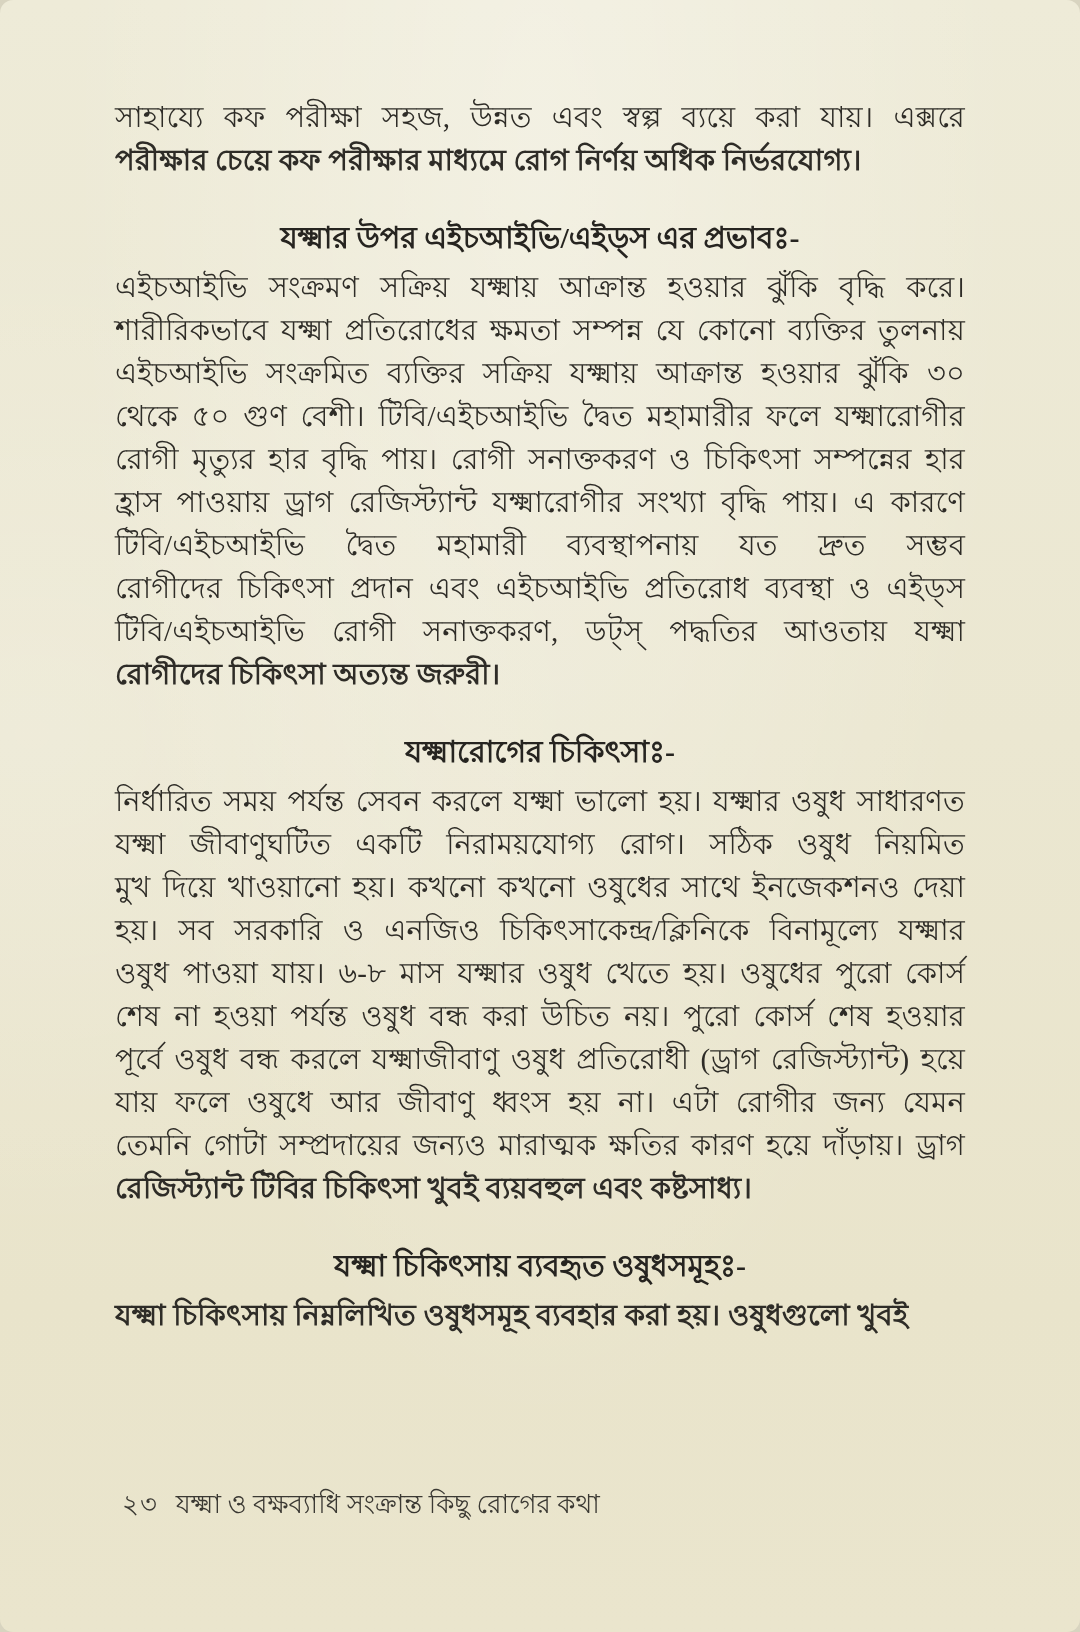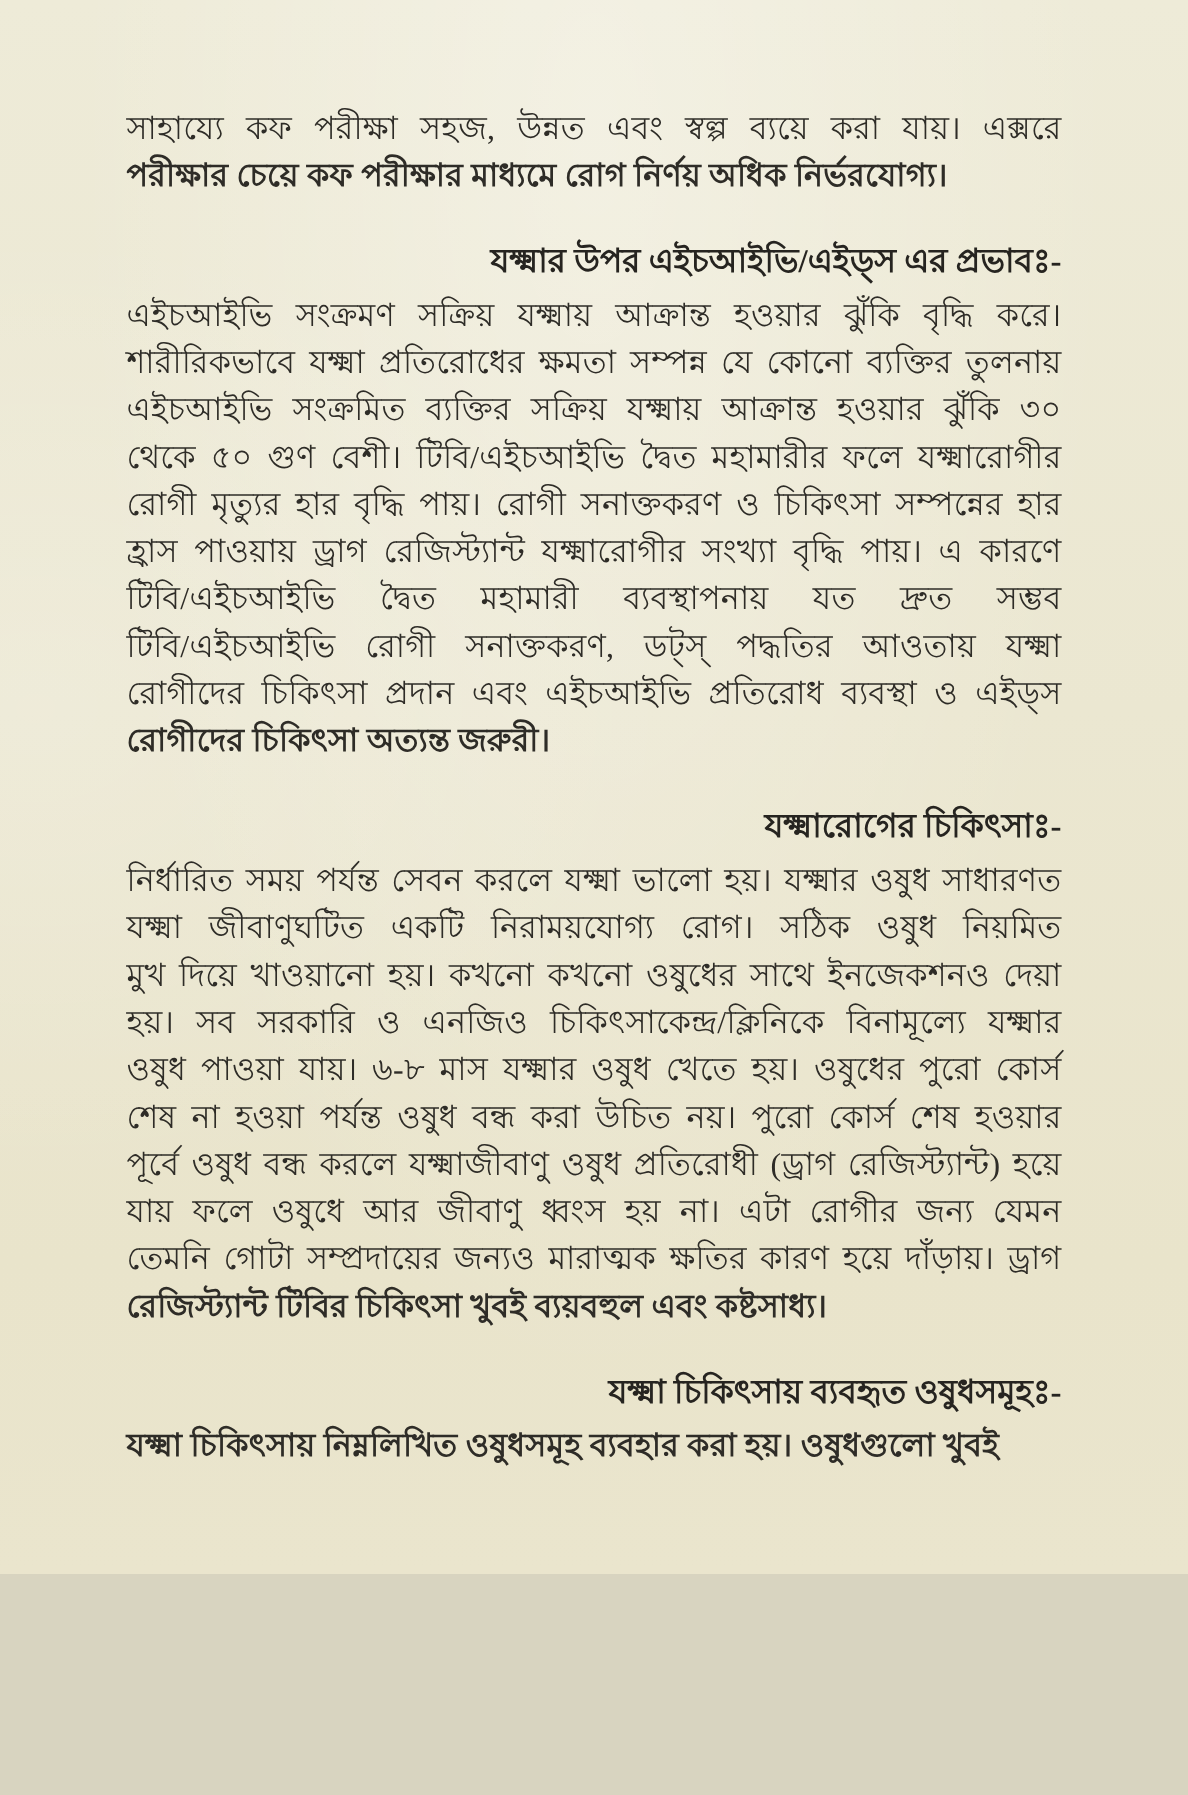--- a/index.html
+++ b/index.html
@@ -10,7 +10,7 @@
   .page {
     position: relative;
     width: 1080px;
-    height: 1431px;
+    height: 1632px;
     margin: 0 auto;
     overflow: hidden;
     background:
@@ -19,6 +19,7 @@
       linear-gradient(180deg, #eeebd8 0%, #ebe7d1 45%, #e9e4cb 80%, #eae5cd 100%);
     font-family: "Liberation Serif", "DejaVu Serif", serif;
     color: #2e2c27;
+    border-radius: 13px;
   }
   .content {
     position: absolute;

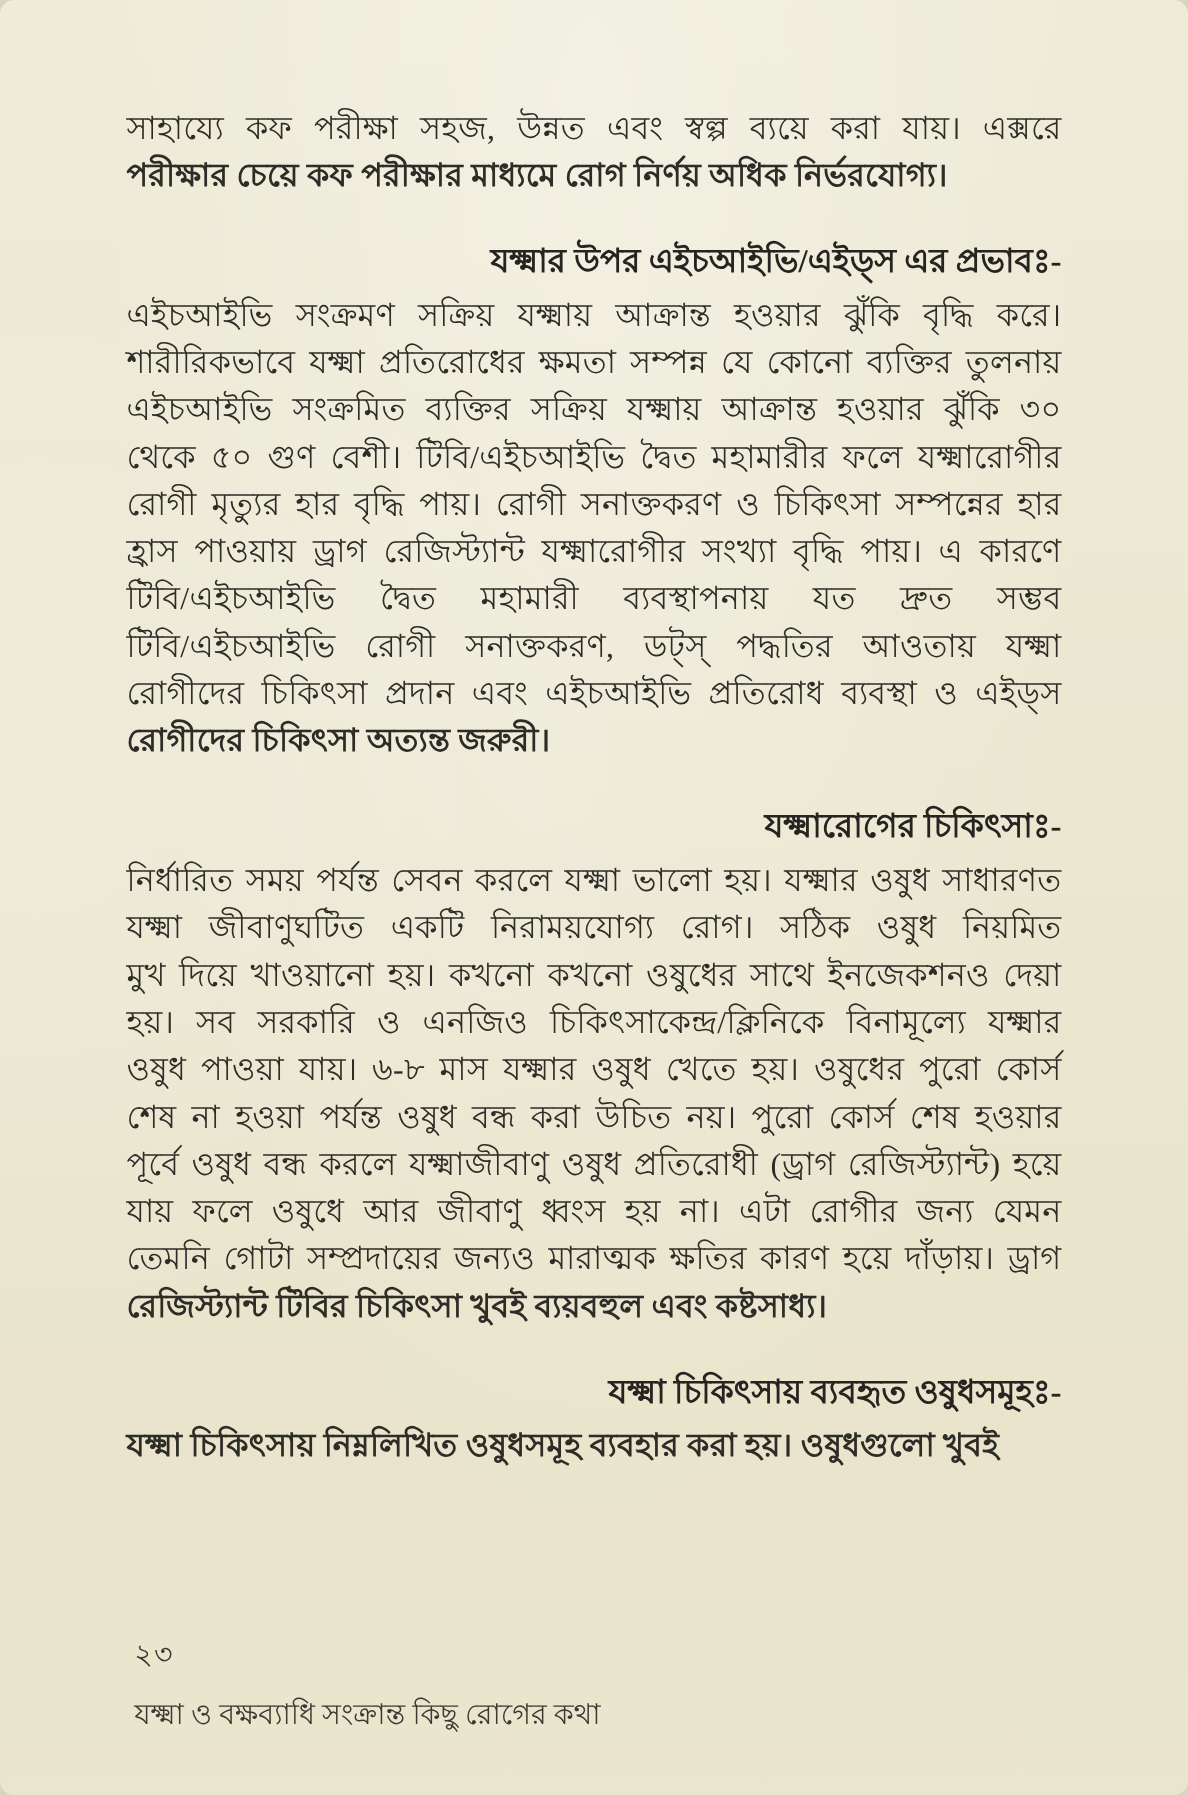--- a/index.html
+++ b/index.html
@@ -51,7 +51,7 @@
     line-height: 44px;
     font-weight: 700;
     color: #262420;
-    text-align: right;
+    text-align: center;
   }
   .footer {
     position: absolute;

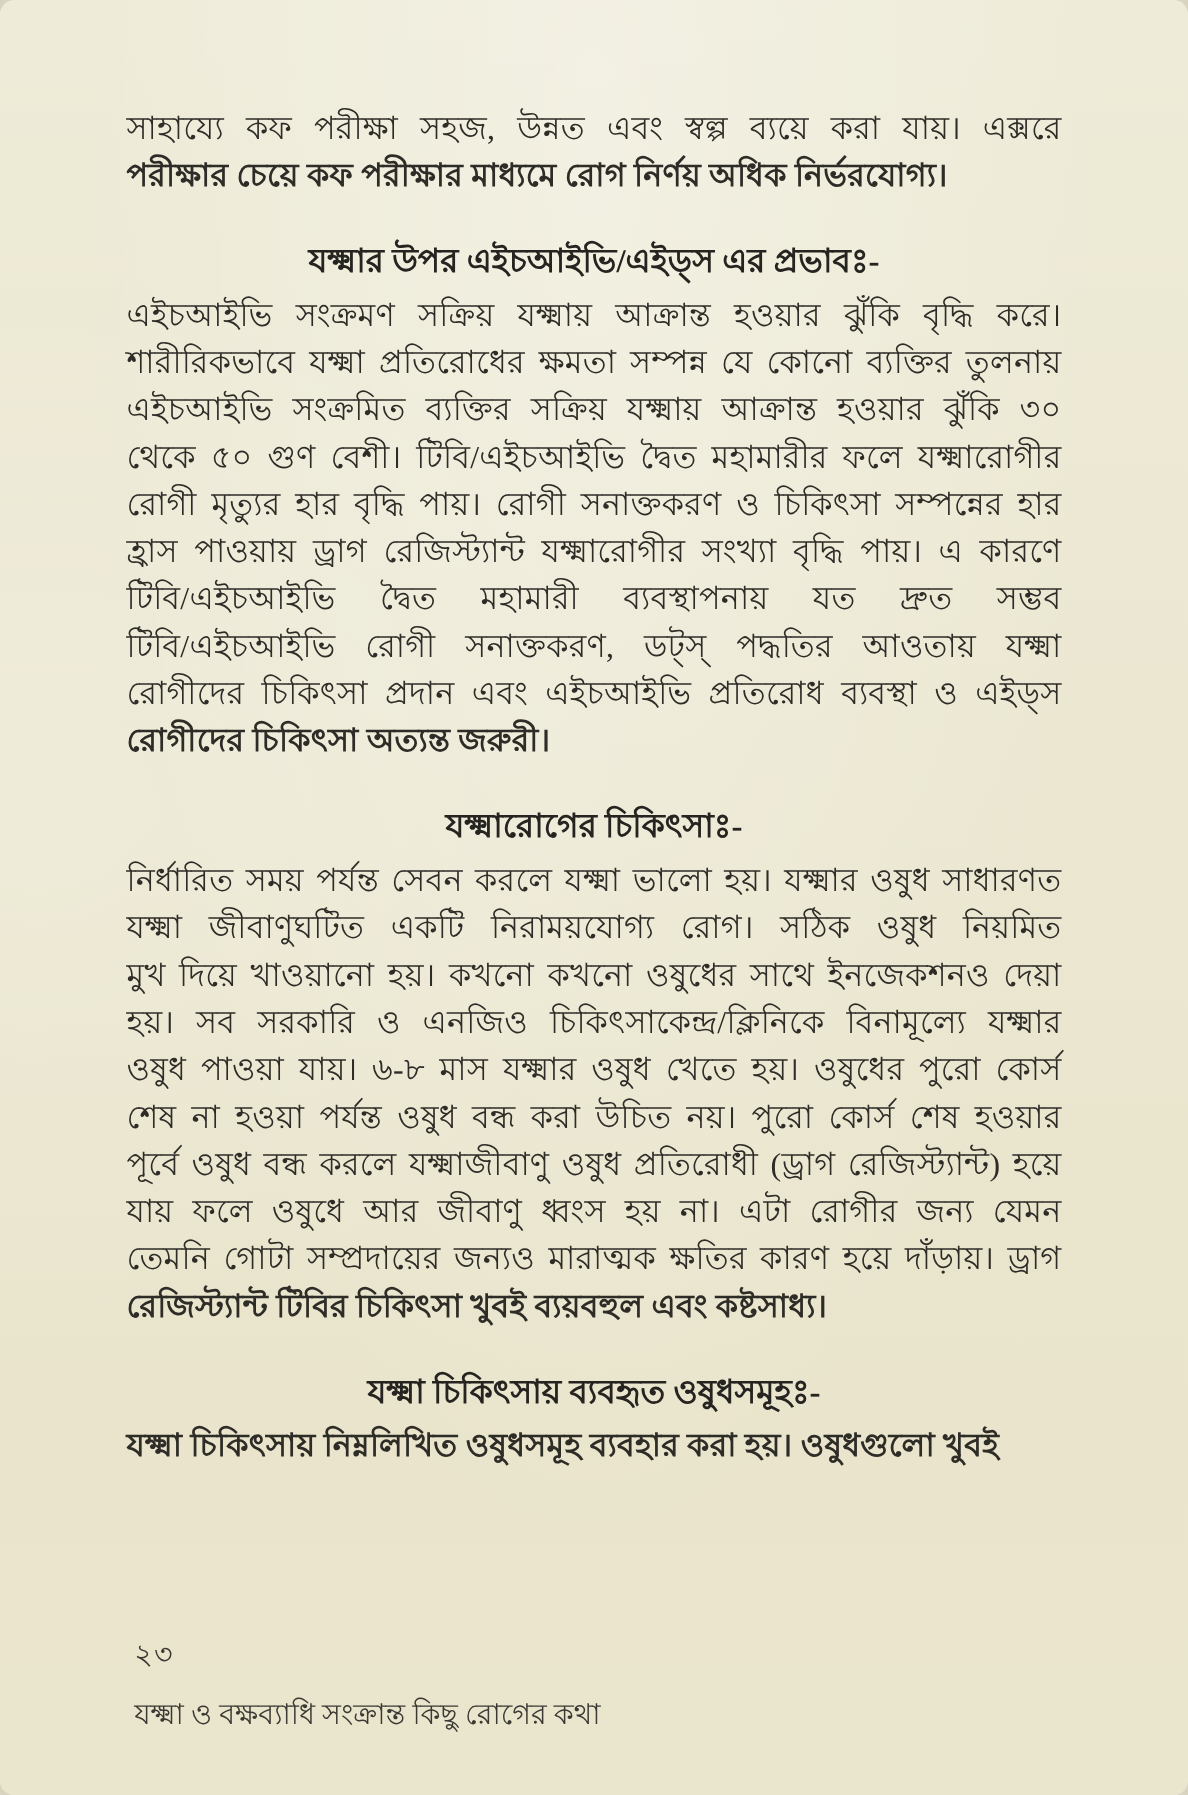--- a/index.html
+++ b/index.html
@@ -89,8 +89,8 @@
       <span class="line">রোগী মৃত্যুর হার বৃদ্ধি পায়। রোগী সনাক্তকরণ ও চিকিৎসা সম্পন্নের হার</span>
       <span class="line">হ্রাস পাওয়ায় ড্রাগ রেজিস্ট্যান্ট যক্ষ্মারোগীর সংখ্যা বৃদ্ধি পায়। এ কারণে</span>
       <span class="line">টিবি/এইচআইভি দ্বৈত মহামারী ব্যবস্থাপনায় যত দ্রুত সম্ভব</span>
+      <span class="line">রোগীদের চিকিৎসা প্রদান এবং এইচআইভি প্রতিরোধ ব্যবস্থা ও এইড্স</span>
       <span class="line">টিবি/এইচআইভি রোগী সনাক্তকরণ, ডট্স্ পদ্ধতির আওতায় যক্ষ্মা</span>
-      <span class="line">রোগীদের চিকিৎসা প্রদান এবং এইচআইভি প্রতিরোধ ব্যবস্থা ও এইড্স</span>
       <span class="line last">রোগীদের চিকিৎসা অত্যন্ত জরুরী।</span>
     </p>
 

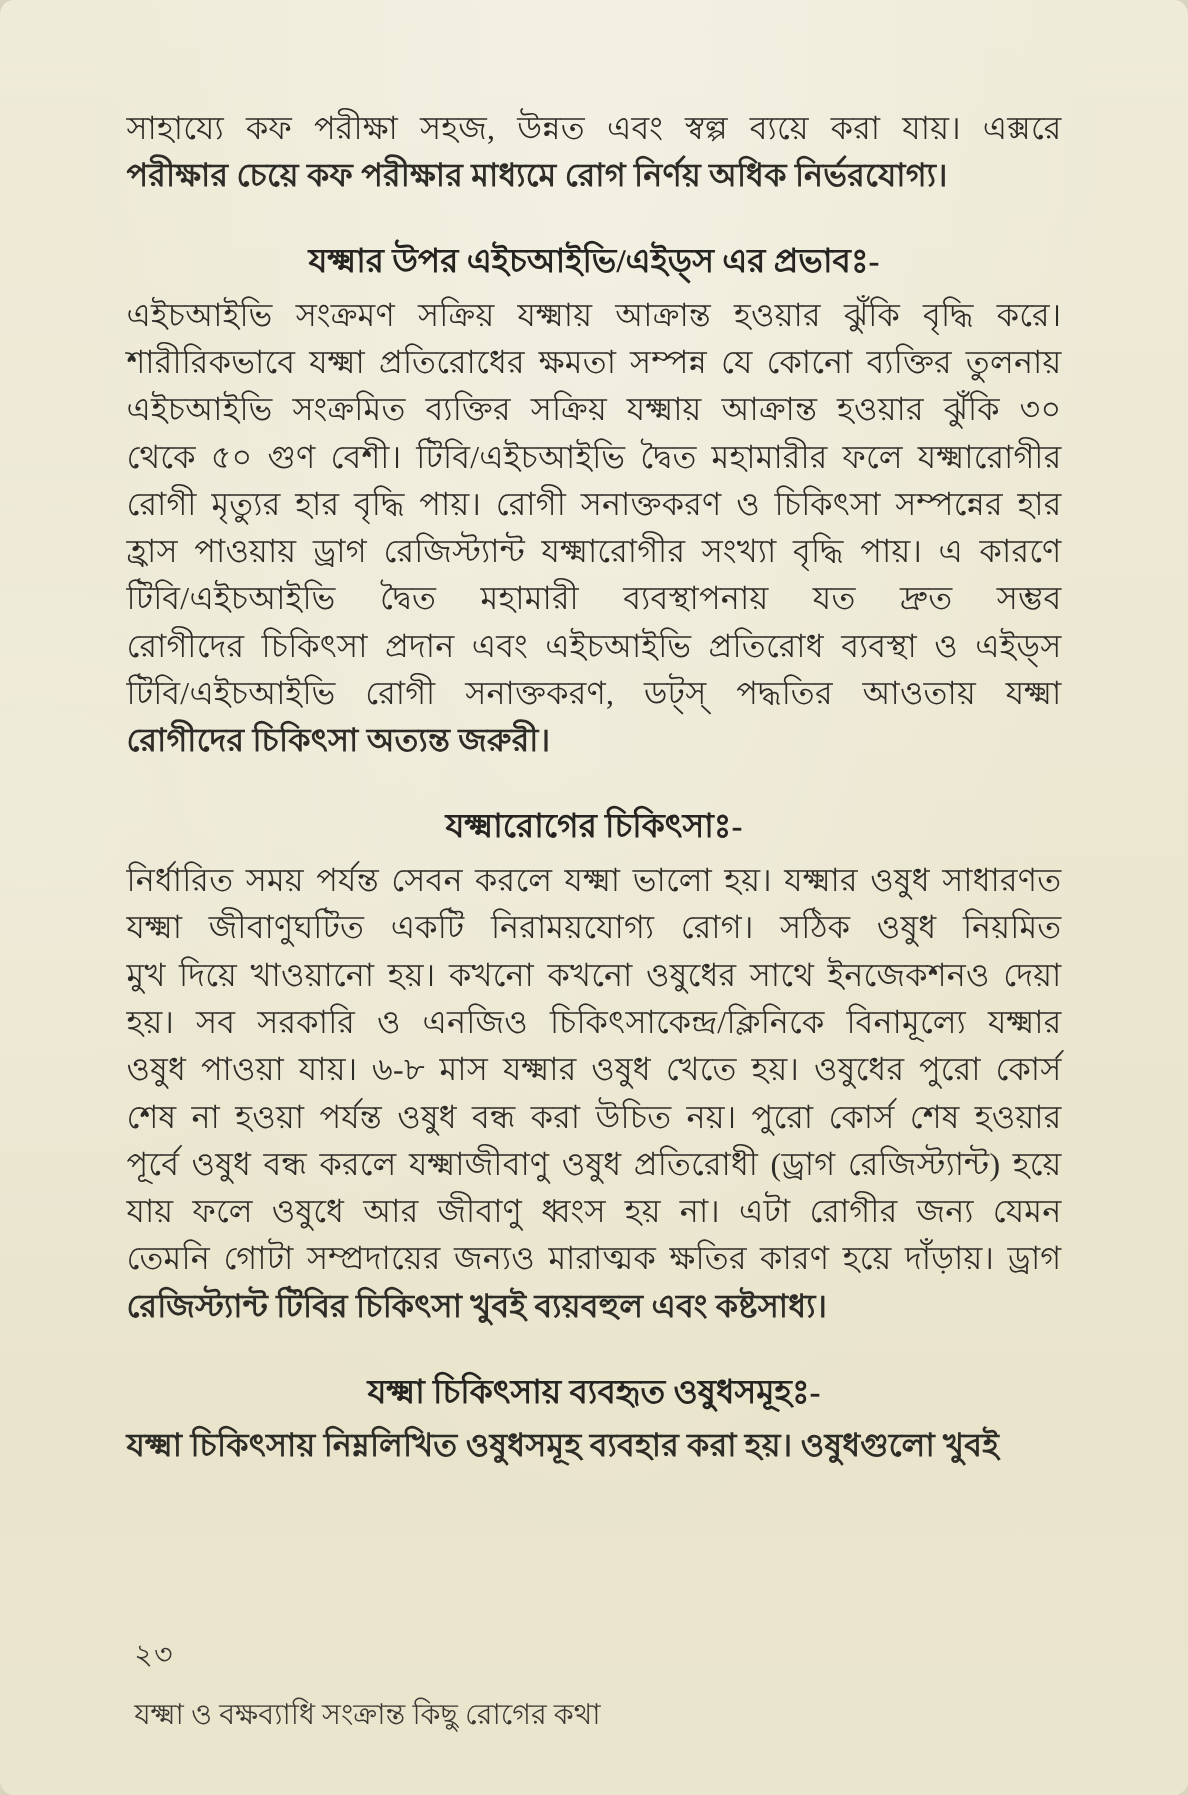--- a/index.html
+++ b/index.html
@@ -63,7 +63,6 @@
     font-size: 26px;
     line-height: 36px;
     color: #3b3933;
-    flex-direction: column;
   }
   .footer .page-num {
     letter-spacing: 1px;

